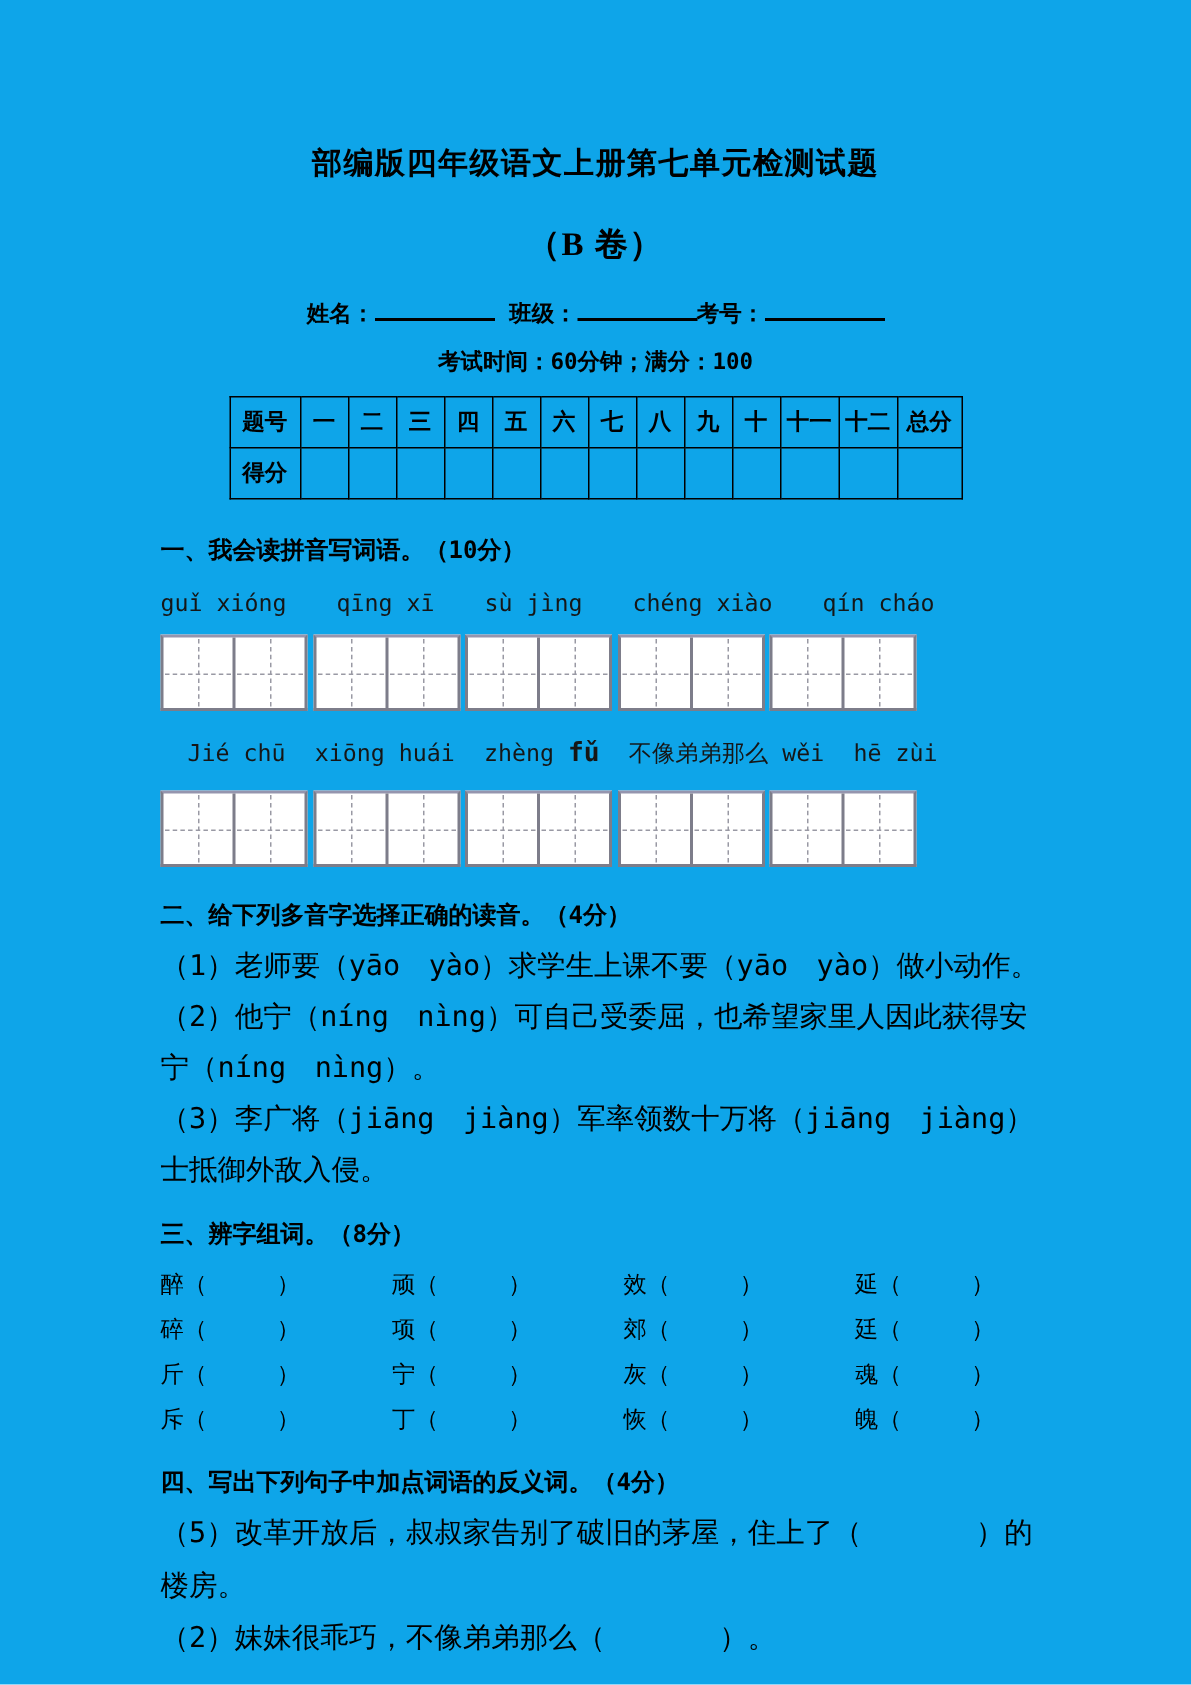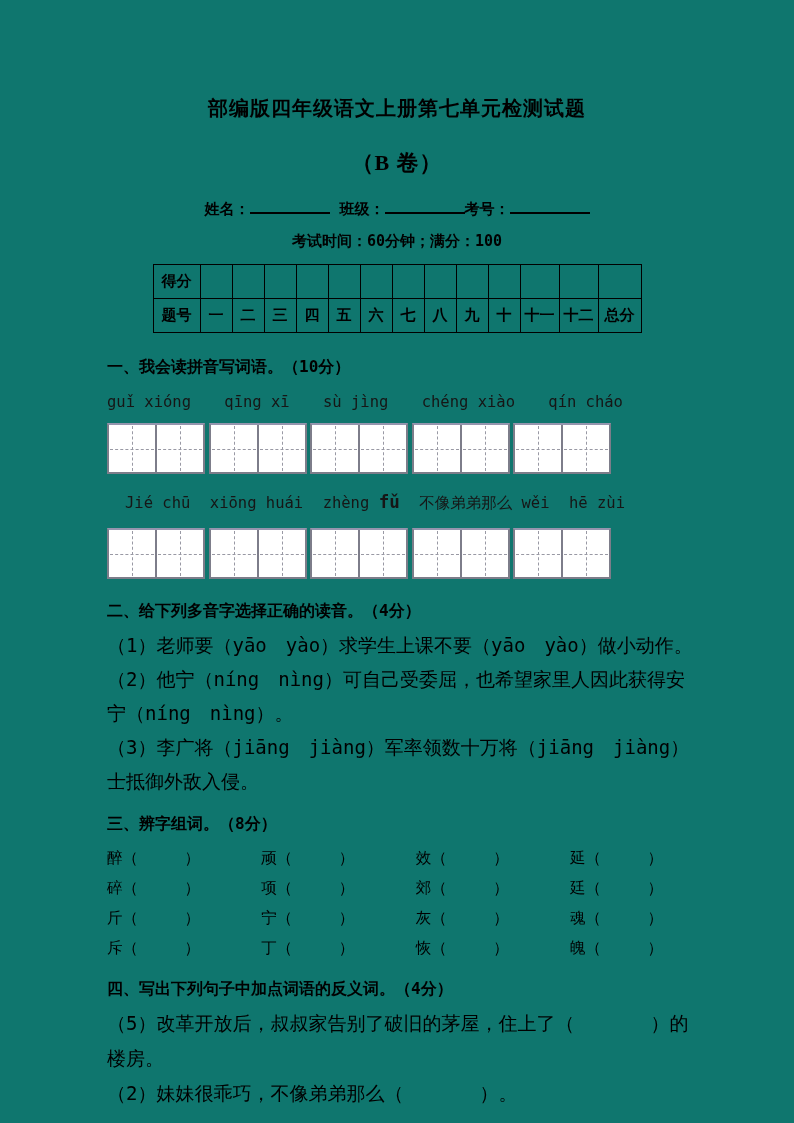--- a/index.html
+++ b/index.html
@@ -5,7 +5,7 @@
   html,body { margin:0; padding:0; background:#fff; }
   .page {
     position:relative; width:794px; height:1123px; margin:0 auto;
-    background:#0f766e; overflow:hidden; color:#000;
+    background:#0ea5e9; overflow:hidden; color:#000;
     font-family:"Liberation Serif","DejaVu Serif",serif;
   }
   .content { padding:0 100px 0 107px; }

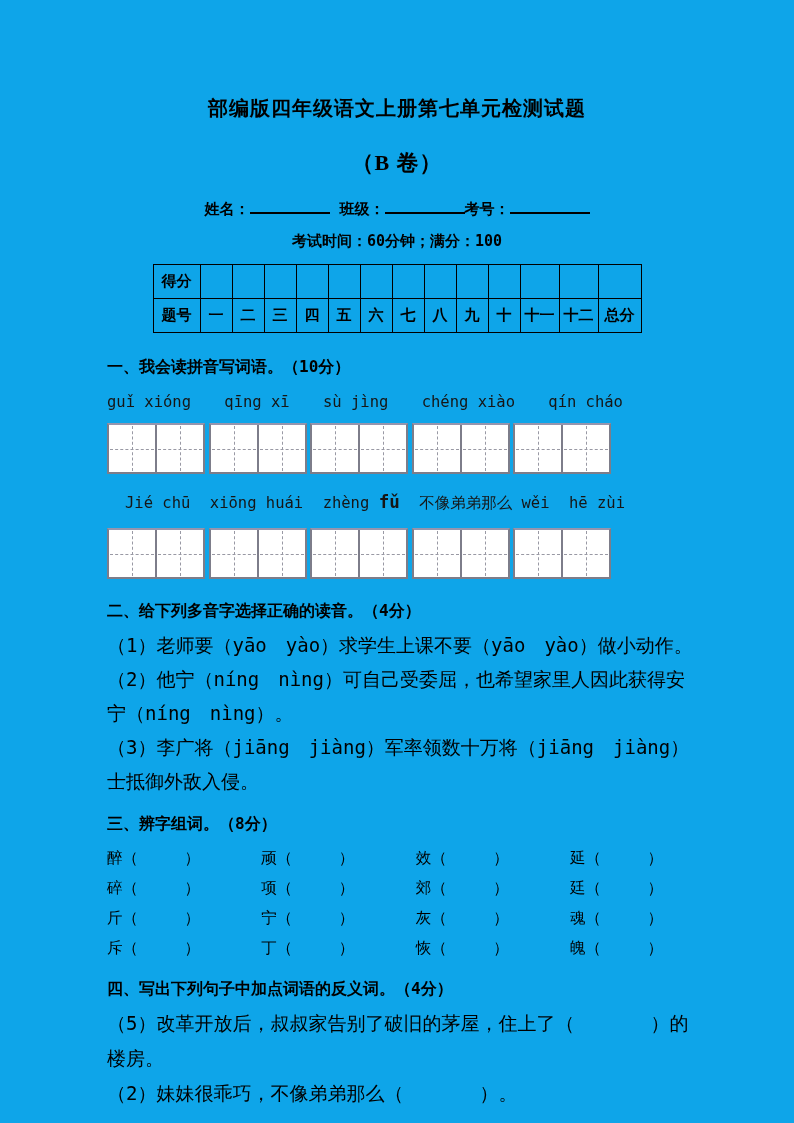--- a/index.html
+++ b/index.html
@@ -97,22 +97,6 @@
   <table class="score">
     <tbody>
         <tr>
-      <td>得分</td>
-      <td></td>
-      <td></td>
-      <td></td>
-      <td></td>
-      <td></td>
-      <td></td>
-      <td></td>
-      <td></td>
-      <td></td>
-      <td></td>
-      <td></td>
-      <td></td>
-      <td></td>
-    </tr>
-    <tr>
       <td class="c-lab">题号</td>
       <td class="c-num">一</td>
       <td class="c-num">二</td>
@@ -128,6 +112,22 @@
       <td class="c-x">十二</td>
       <td class="c-tot">总分</td>
     </tr>
+    <tr>
+      <td>得分</td>
+      <td></td>
+      <td></td>
+      <td></td>
+      <td></td>
+      <td></td>
+      <td></td>
+      <td></td>
+      <td></td>
+      <td></td>
+      <td></td>
+      <td></td>
+      <td></td>
+      <td></td>
+    </tr>
   </tbody>
     </table>
 

